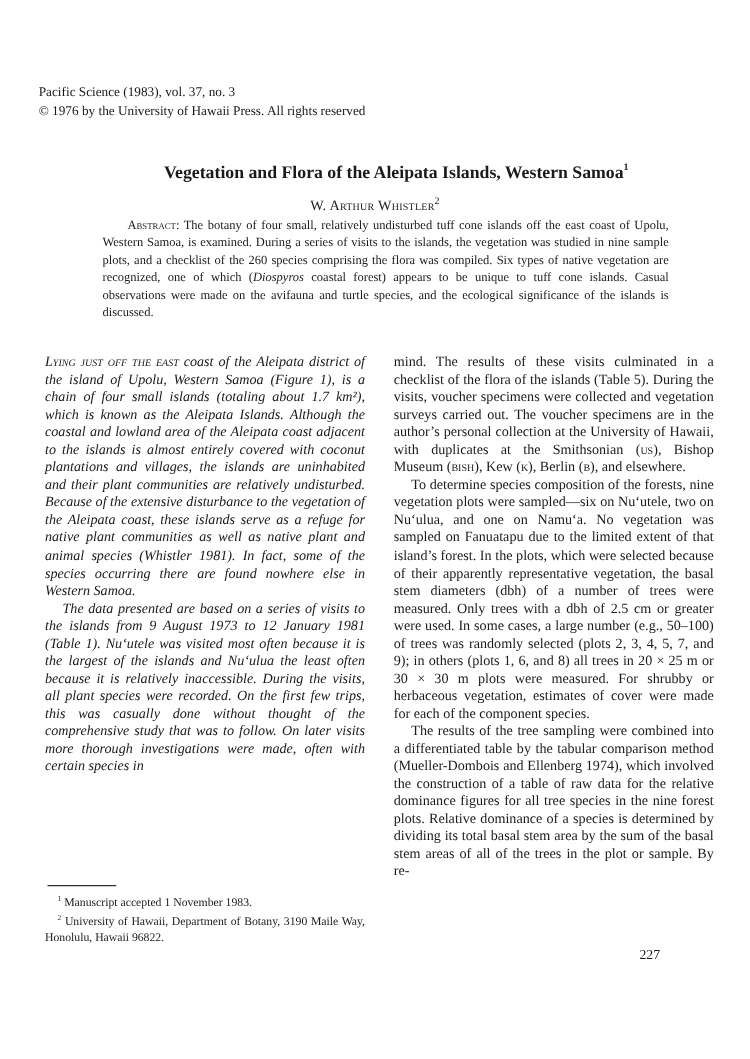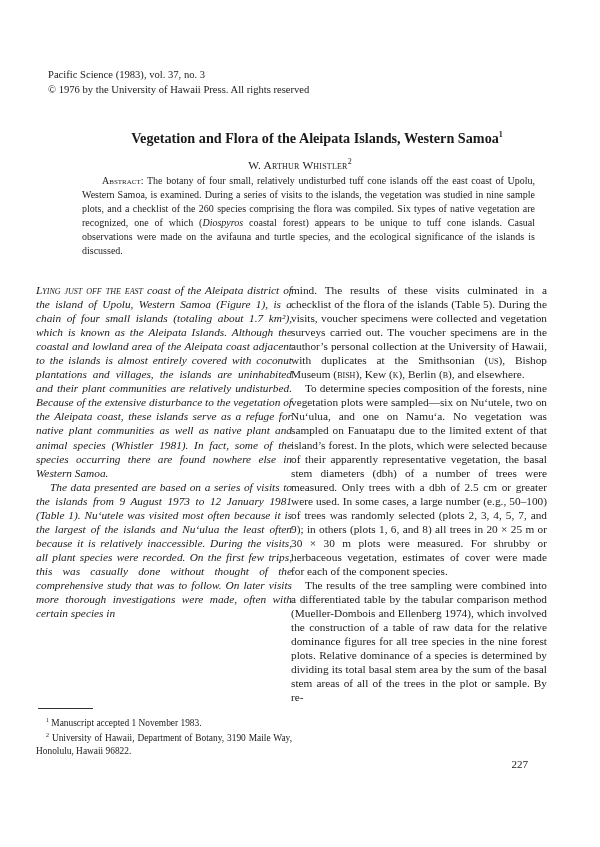--- a/index.html
+++ b/index.html
@@ -5,7 +5,7 @@
   html, body { margin: 0; padding: 0; background: #ffffff; }
   body { width: 600px; height: 847px; position: relative; overflow: hidden;
          font-family: "Liberation Serif", "DejaVu Serif", serif; color: #1a1a1a; }
-  .journal { position: absolute; left: 48px; top: 67px; font-size: 10.6px; line-height: 15px; }
+  .journal { position: absolute; left: 31px; top: 67px; font-size: 10.6px; line-height: 15px; }
   .title { position: absolute; left: 17px; width: 600px; top: 130px; text-align: center;
            font-weight: bold; font-size: 14.2px; }
   .title sup, .author sup { font-size: 8px; vertical-align: super; line-height: 0; }

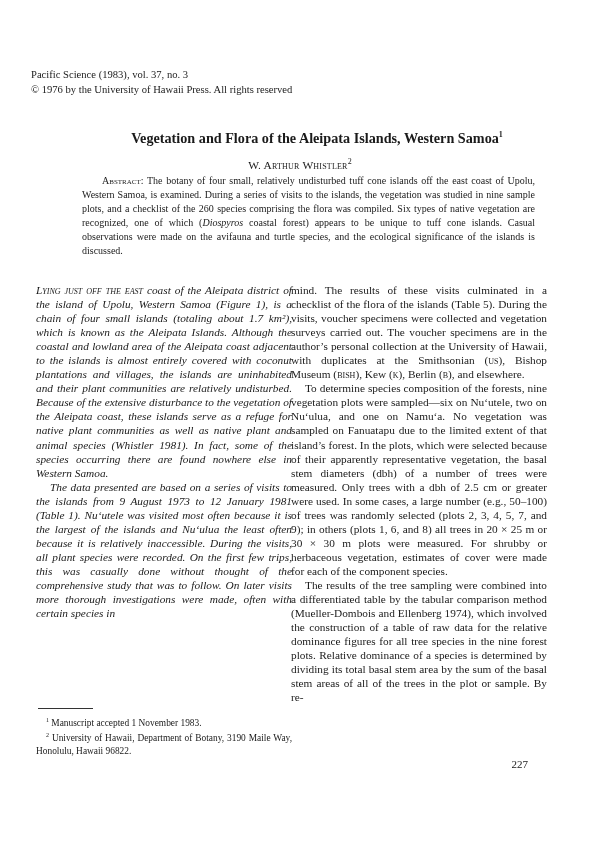--- a/index.html
+++ b/index.html
@@ -17,7 +17,7 @@
   .col { position: absolute; top: 283px; width: 256px; font-size: 11.3px; line-height: 14.05px;
          text-align: justify; }
   .col.left { left: 36px; font-style: italic; }
-  .col.right { left: 291px; }
+  .col.right { left: 315px; }
   .col p { margin: 0; text-indent: 14px; }
   .col p.noindent { text-indent: 0; }
   .sc { font-variant: small-caps; }

